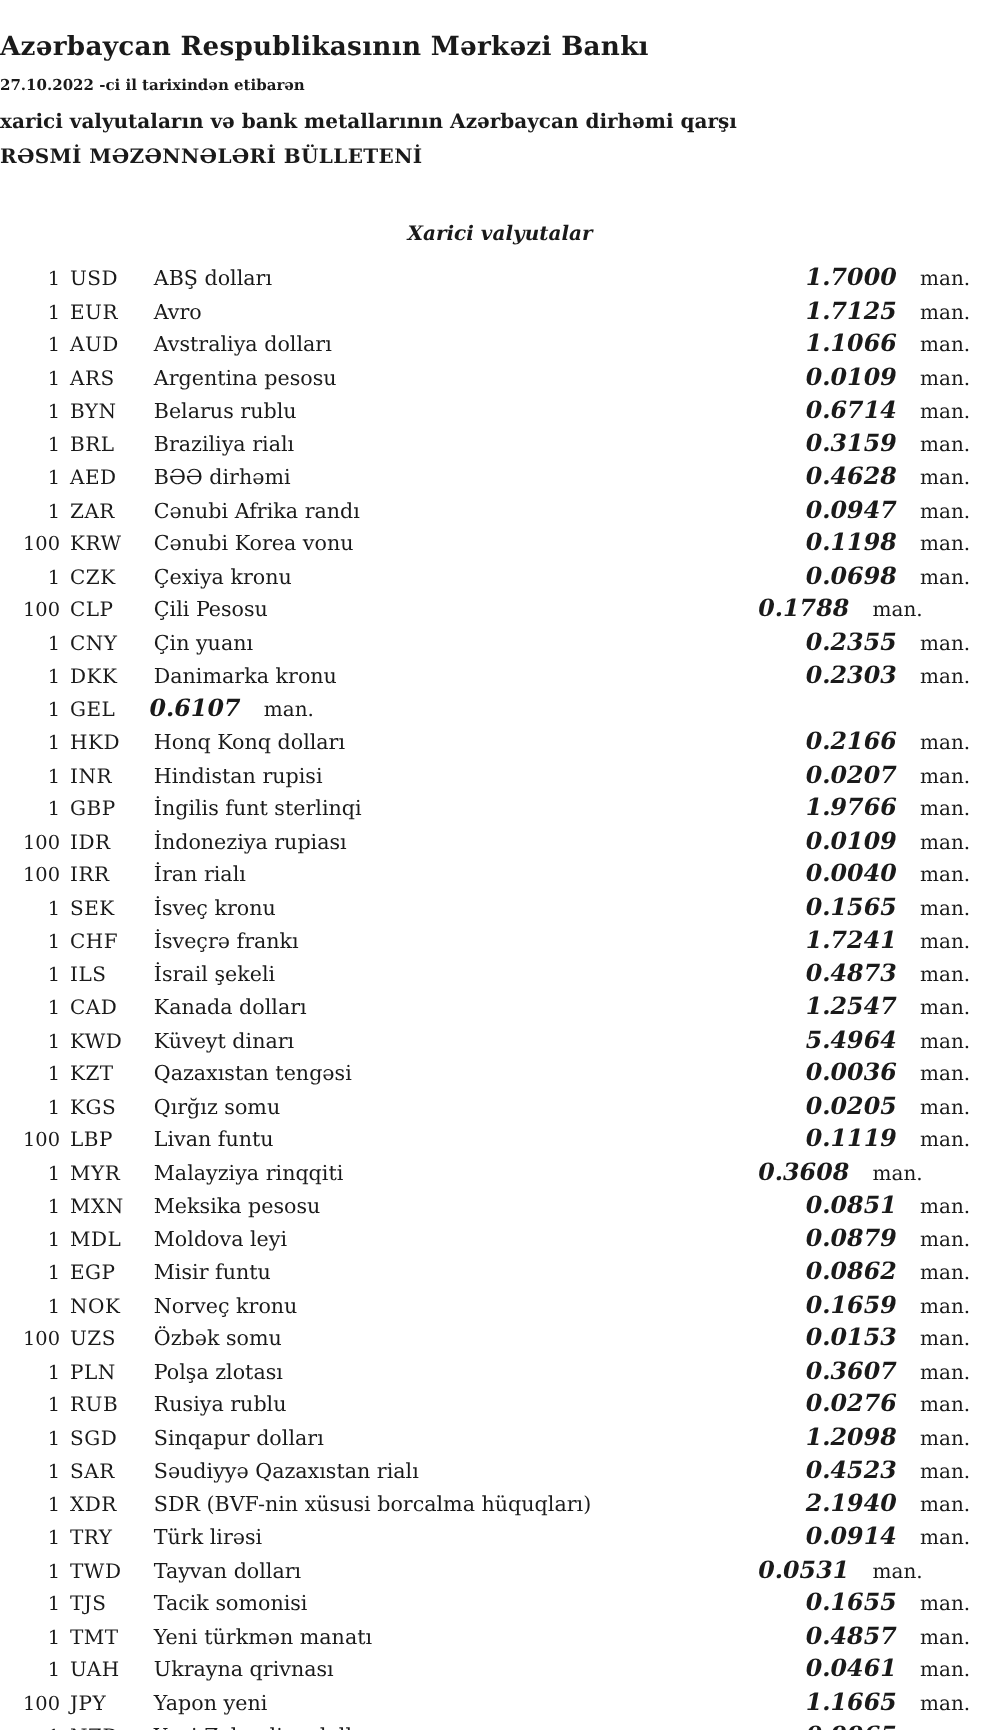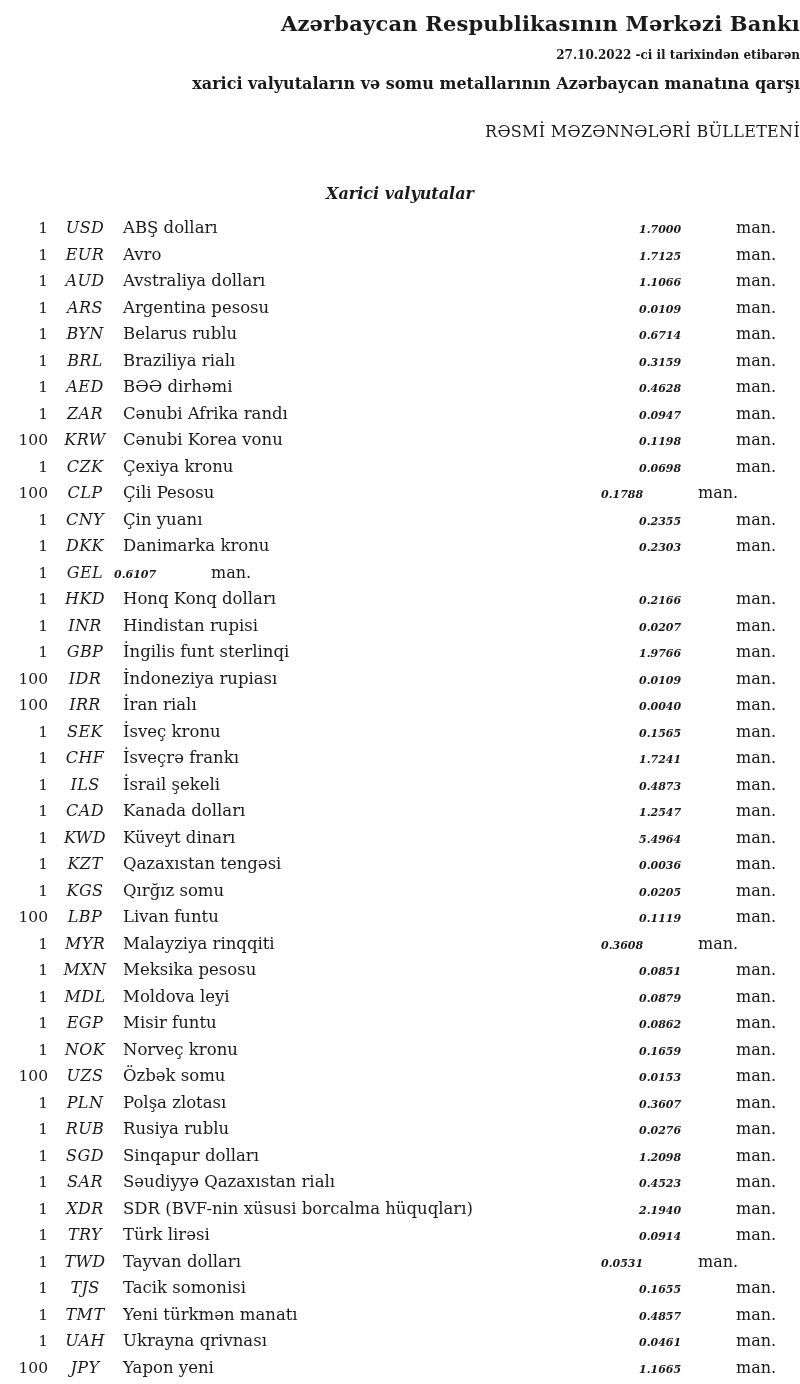--- a/index.html
+++ b/index.html
@@ -17,8 +17,8 @@
     box-sizing: border-box;
   }
   .header {
-    text-align: right;
-    padding-top: 10px;
+    text-align: left;
+    padding-top: 23px;
   }
   .bank-title {
     font-size: 21px;

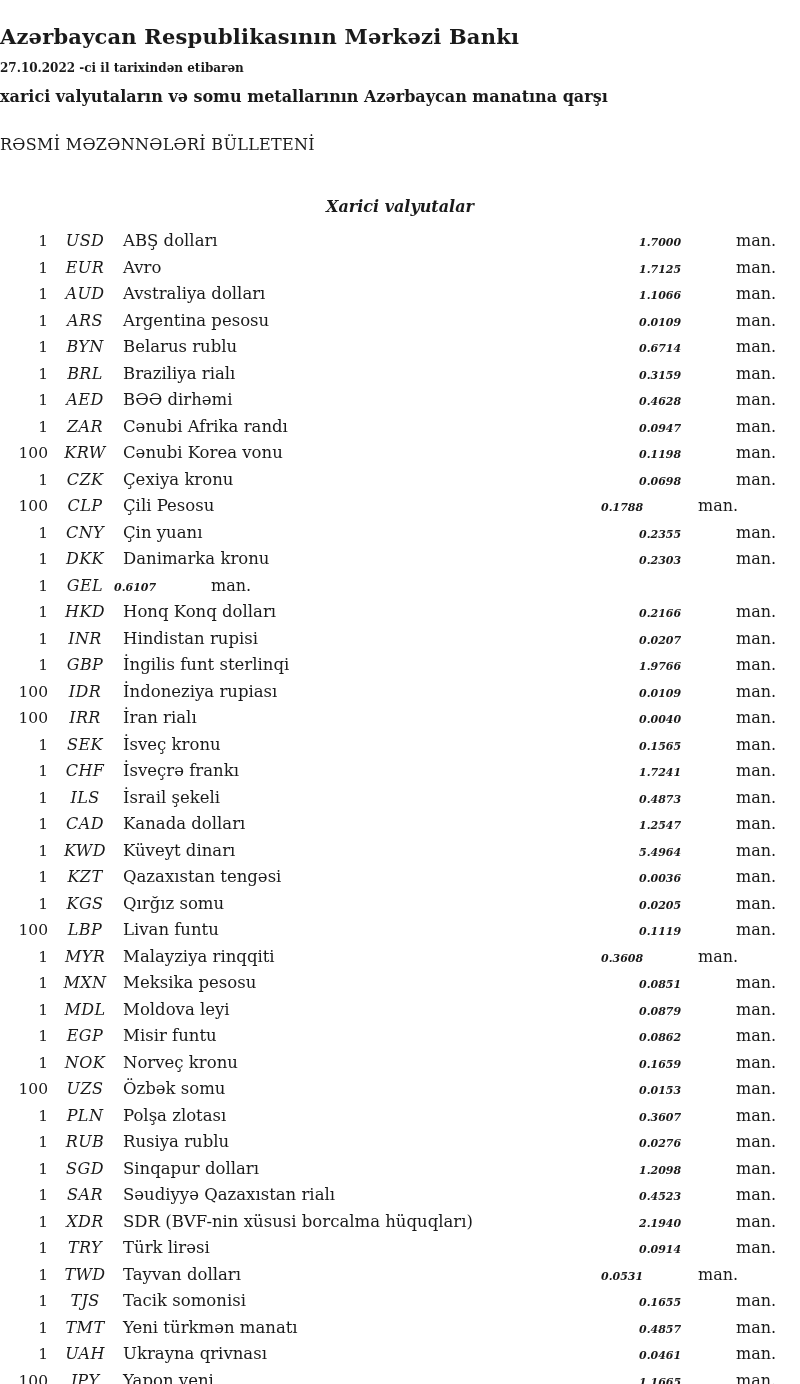--- a/index.html
+++ b/index.html
@@ -106,7 +106,7 @@
   <div class="header">
     <div class="bank-title">Azərbaycan Respublikasının Mərkəzi Bankı</div>
     <div class="date-line">27.10.2022 -ci il tarixindən etibarən</div>
-    <div class="subtitle-line">xarici valyutaların və somu metallarının Azərbaycan manatına qarşı</div>
+    <div class="subtitle-line">xarici valyutaların və bank metallarının Azərbaycan dirhəmi qarşı</div>
     <div class="bulletin-line">RƏSMİ MƏZƏNNƏLƏRİ BÜLLETENİ</div>
   </div>
 

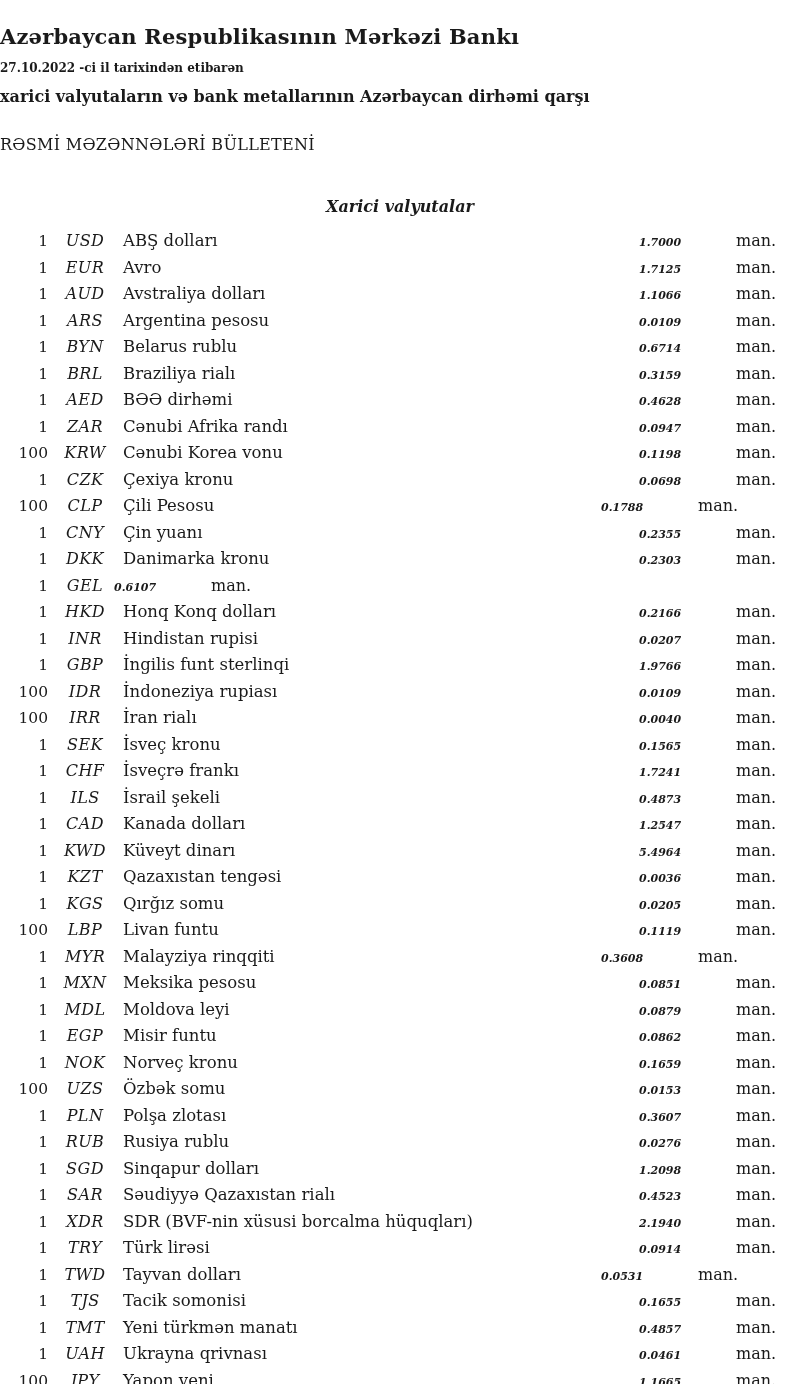--- a/index.html
+++ b/index.html
@@ -40,10 +40,9 @@
   }
   .bulletin-line {
     font-size: 16px;
-    font-weight: normal;
+    font-weight: bold;
     line-height: 28px;
     letter-spacing: 0.3px;
-    margin-top: 20px;
   }
   .section-title {
     text-align: center;

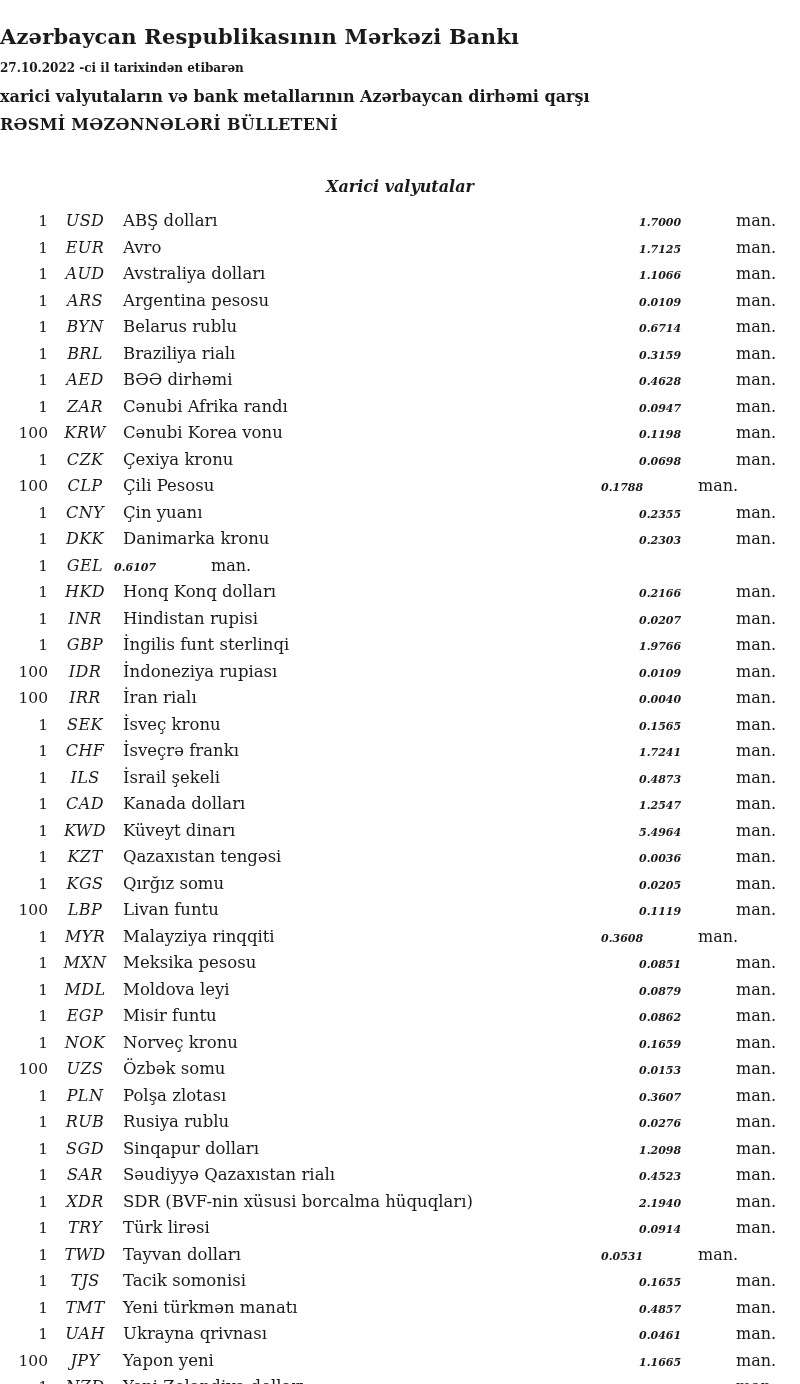--- a/index.html
+++ b/index.html
@@ -70,11 +70,10 @@
   }
   .code {
     width: 58px;
-    text-align: center;
+    text-align: left;
     margin-left: 8px;
     font-size: 16px;
     letter-spacing: 0.4px;
-    font-style: italic;
   }
   .name {
     flex: 1;

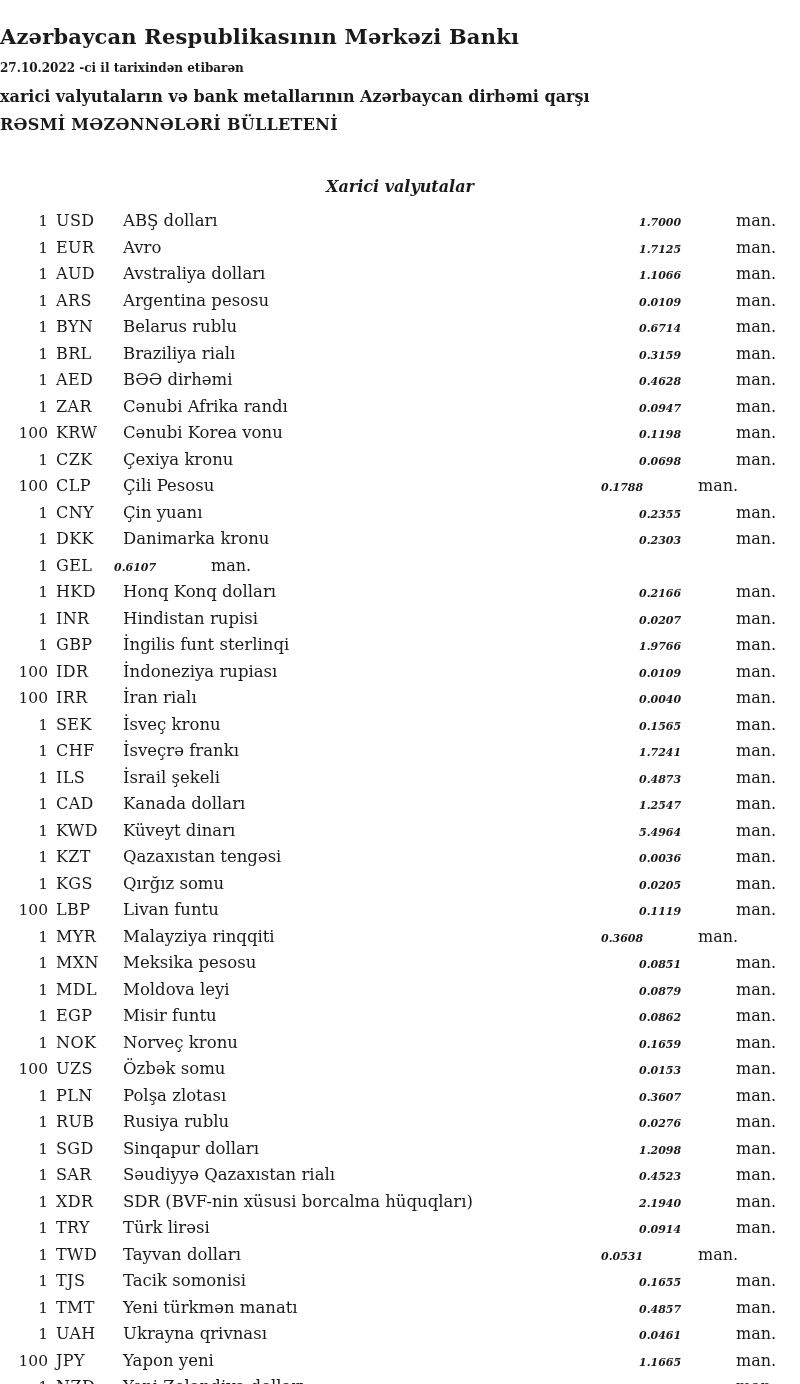--- a/index.html
+++ b/index.html
@@ -81,10 +81,10 @@
   }
   .rate {
     width: 84px;
-    text-align: left;
+    text-align: center;
     font-weight: bold;
     font-style: italic;
-    font-size: 11px;
+    font-size: 19px;
   }
   .unit {
     width: 44px;

